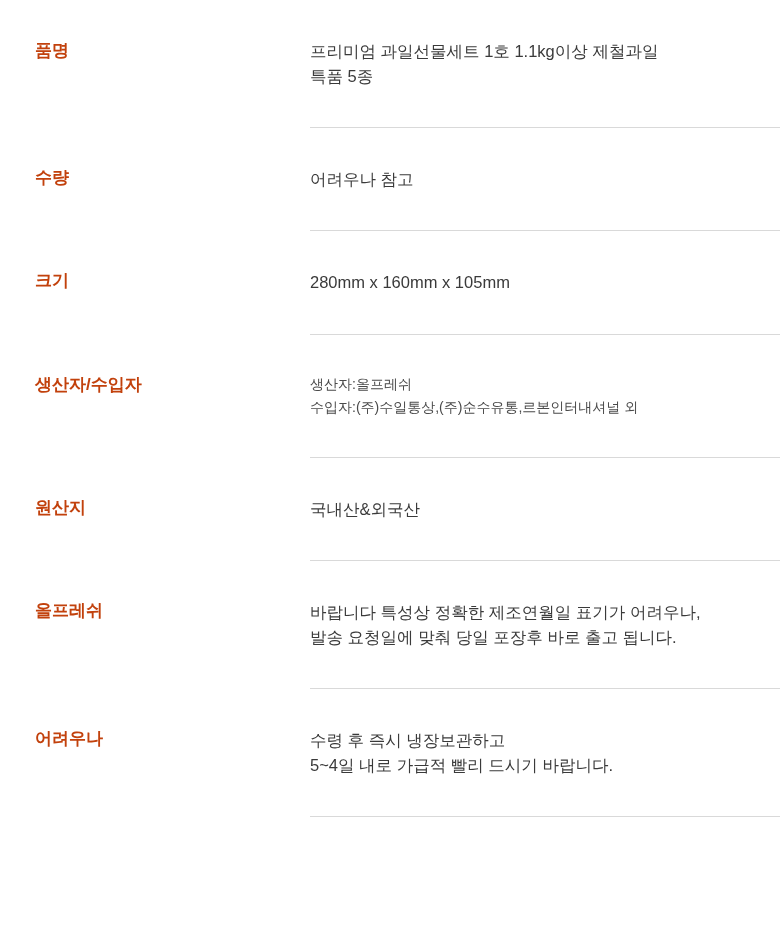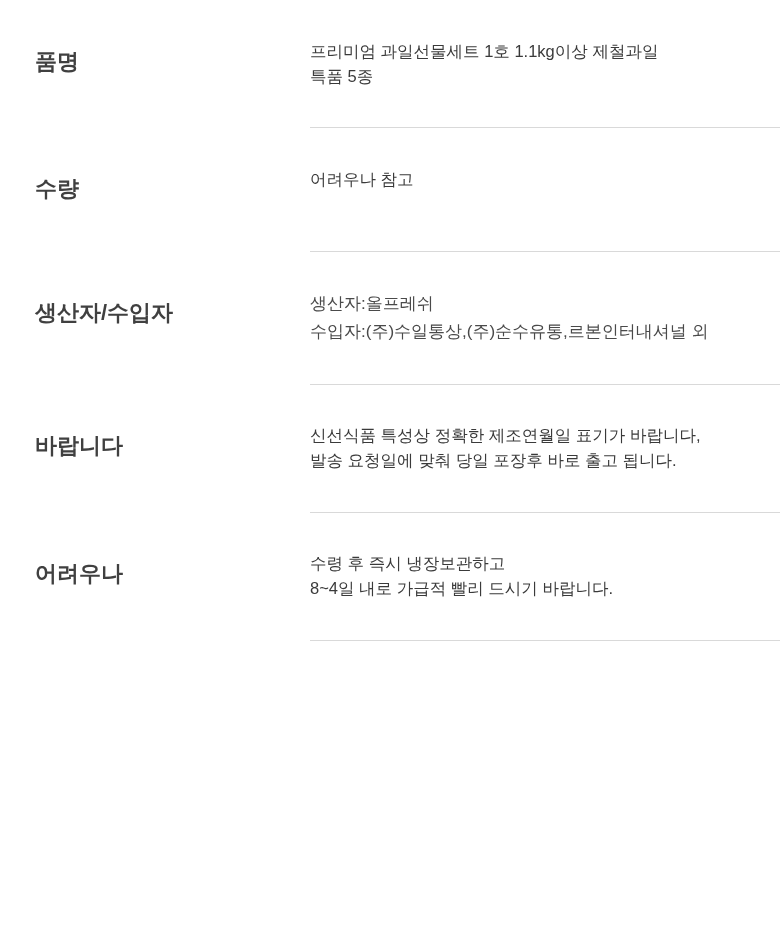--- a/index.html
+++ b/index.html
@@ -27,9 +27,9 @@
     padding: 0 30px 0 35px;
     text-align: left;
     font-weight: bold;
-    font-size: 22px;
+    font-size: 17px;
     line-height: 1.45;
-    color: #404040;
+    color: #c2410c;
     white-space: pre-line;
   }
   .row-value {

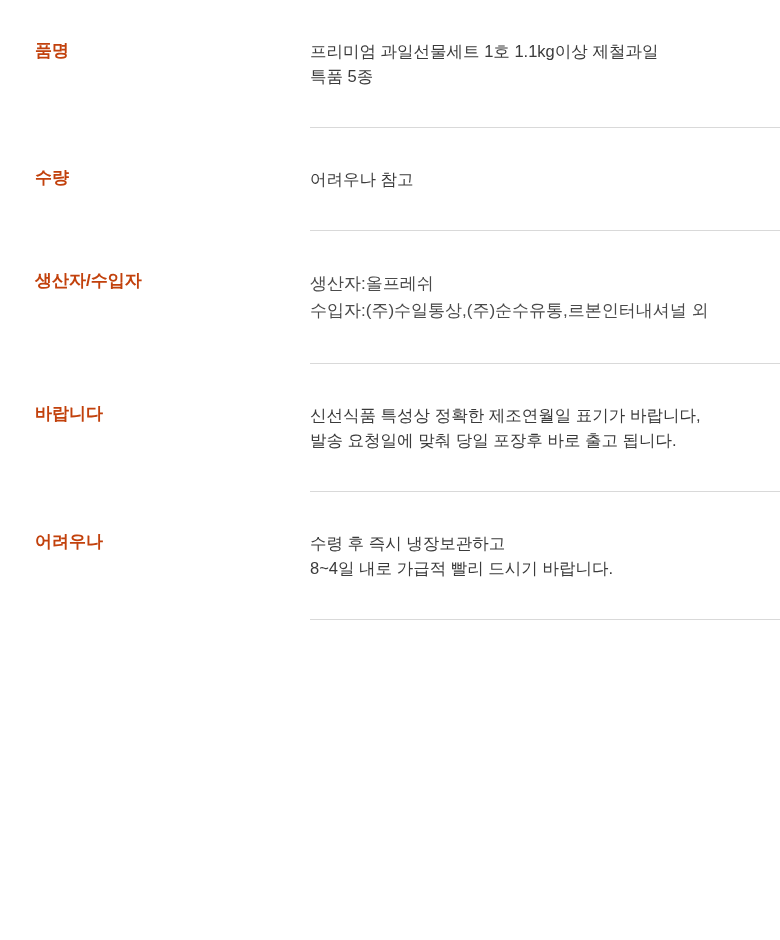--- a/index.html
+++ b/index.html
@@ -87,6 +87,14 @@
       </td>
     </tr>
 
+    <tr>
+      <td class="row-label">
+        <div class="label-inner">크기</div>
+      </td>
+      <td class="row-value">
+        <div class="cell-inner">280mm x 160mm x 105mm</div>
+      </td>
+    </tr>
 
     <tr>
       <td class="row-label">

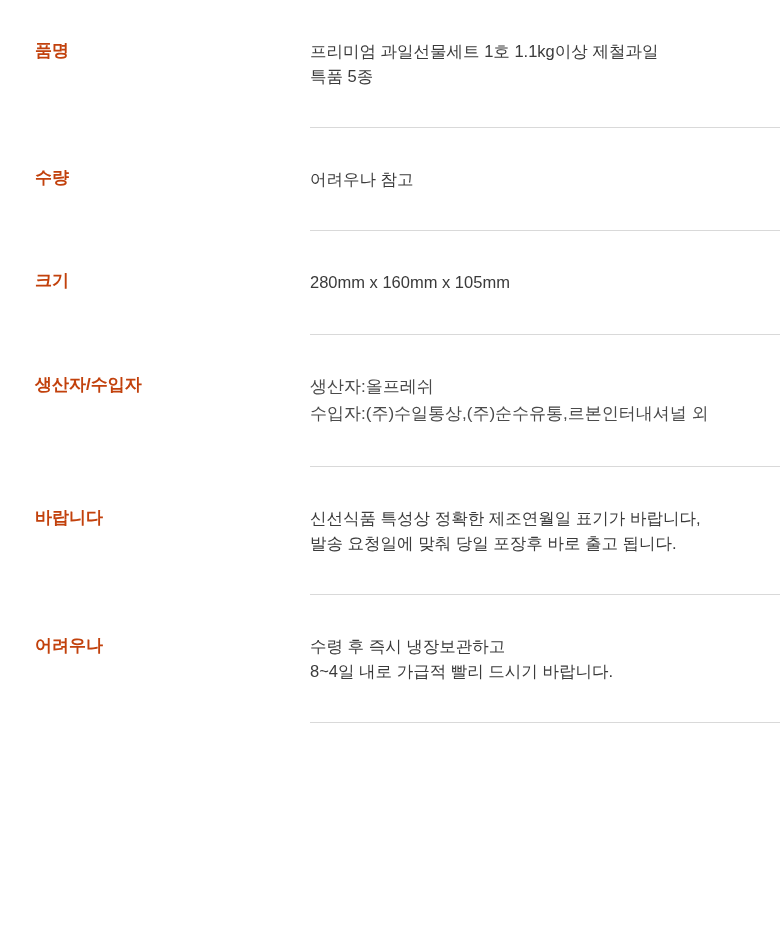--- a/index.html
+++ b/index.html
@@ -52,7 +52,7 @@
     padding: 14px 0 14px 0;
   }
   .value-small .cell-inner {
-    font-size: 17px;
+    font-size: 14px;
     line-height: 1.6;
     color: #4a4a4a;
   }

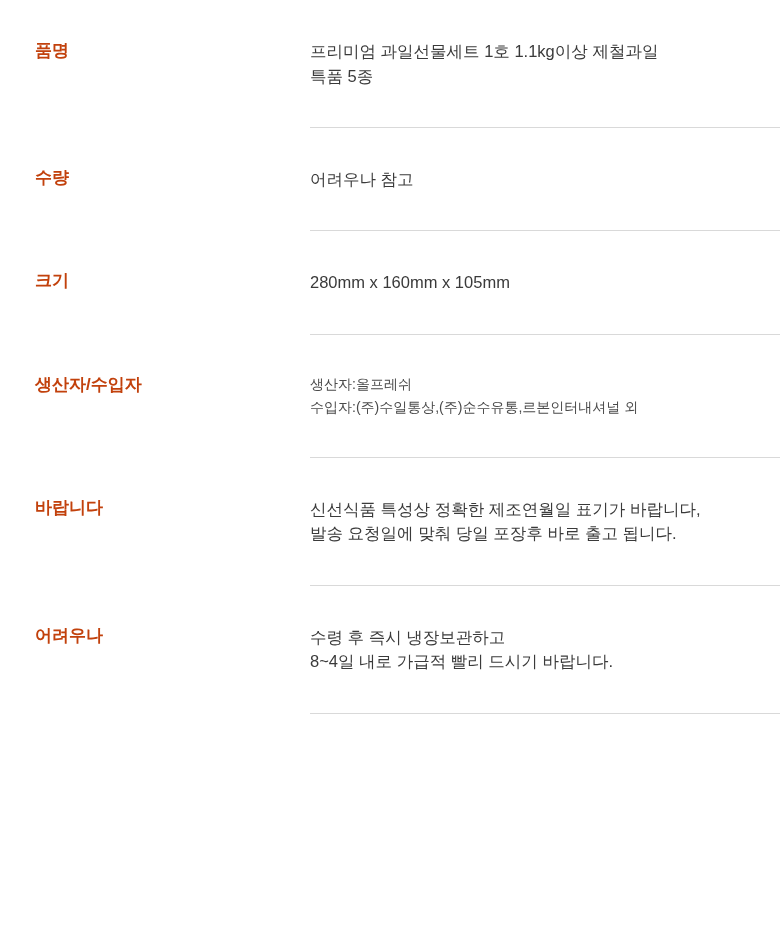--- a/index.html
+++ b/index.html
@@ -106,6 +106,14 @@
       </td>
     </tr>
 
+    <tr>
+      <td class="row-label">
+        <div class="label-inner">원산지</div>
+      </td>
+      <td class="row-value">
+        <div class="cell-inner">국내산&amp;외국산</div>
+      </td>
+    </tr>
 
     <tr>
       <td class="row-label">

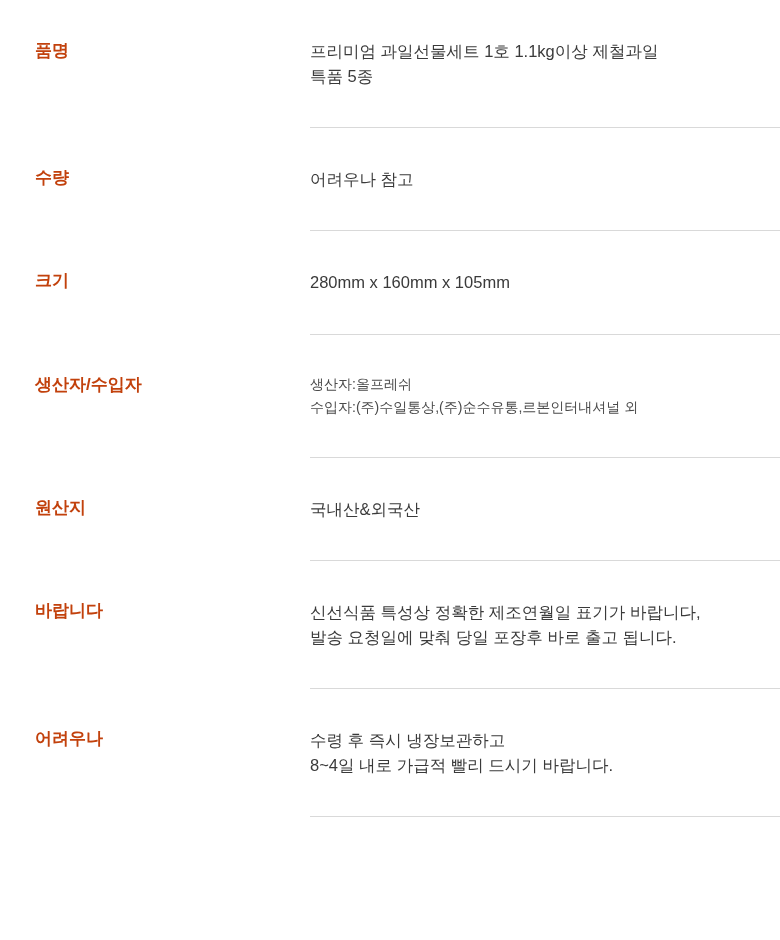--- a/index.html
+++ b/index.html
@@ -117,7 +117,7 @@
 
     <tr>
       <td class="row-label">
-        <div class="label-inner">바랍니다</div>
+        <div class="label-inner">올프레쉬</div>
       </td>
       <td class="row-value">
         <div class="cell-inner">신선식품 특성상 정확한 제조연월일 표기가 바랍니다,

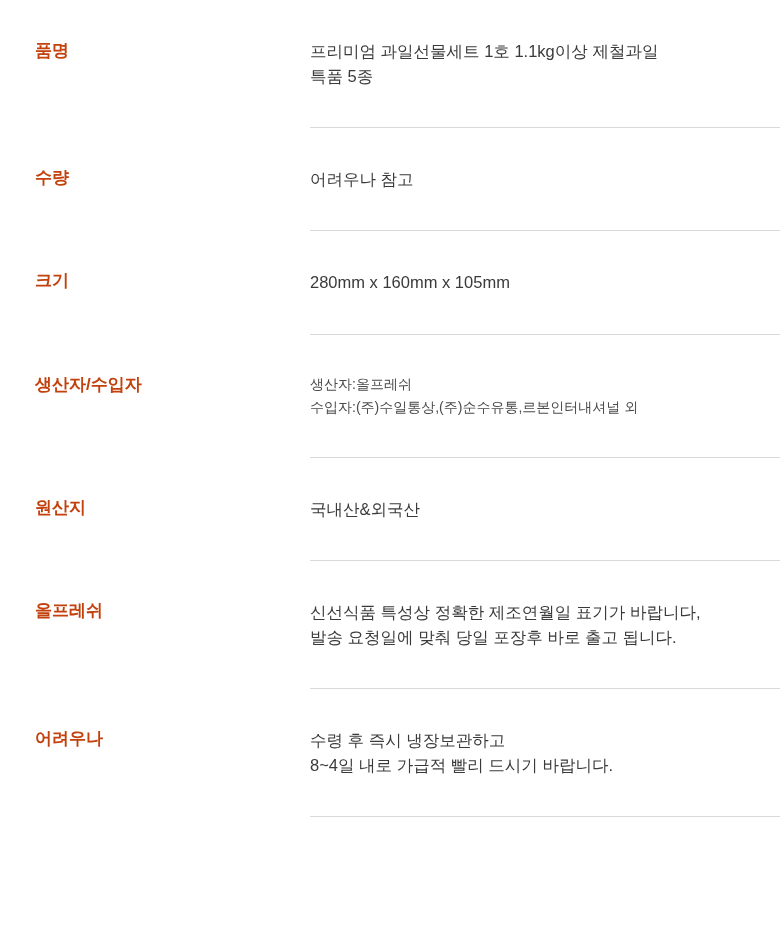--- a/index.html
+++ b/index.html
@@ -120,7 +120,7 @@
         <div class="label-inner">올프레쉬</div>
       </td>
       <td class="row-value">
-        <div class="cell-inner">신선식품 특성상 정확한 제조연월일 표기가 바랍니다,
+        <div class="cell-inner">바랍니다 특성상 정확한 제조연월일 표기가 어려우나,
 발송 요청일에  맞춰 당일 포장후 바로  출고 됩니다.</div>
       </td>
     </tr>

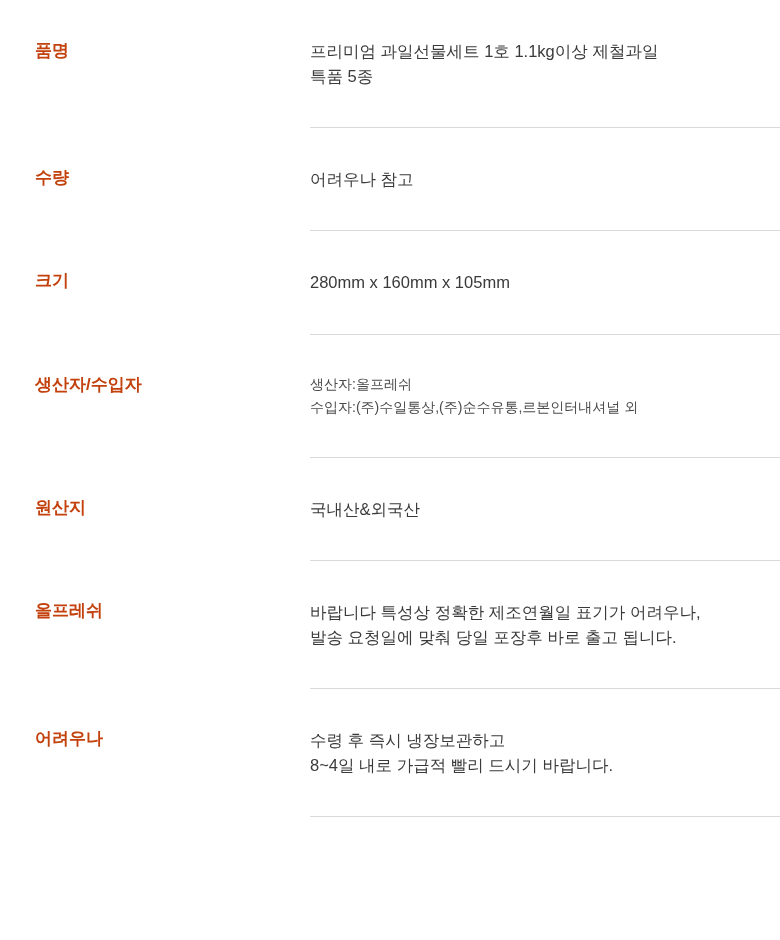--- a/index.html
+++ b/index.html
@@ -131,7 +131,7 @@
       </td>
       <td class="row-value">
         <div class="cell-inner">수령 후 즉시 냉장보관하고
-8~4일 내로 가급적 빨리 드시기 바랍니다.</div>
+5~4일 내로 가급적 빨리 드시기 바랍니다.</div>
       </td>
     </tr>
 

